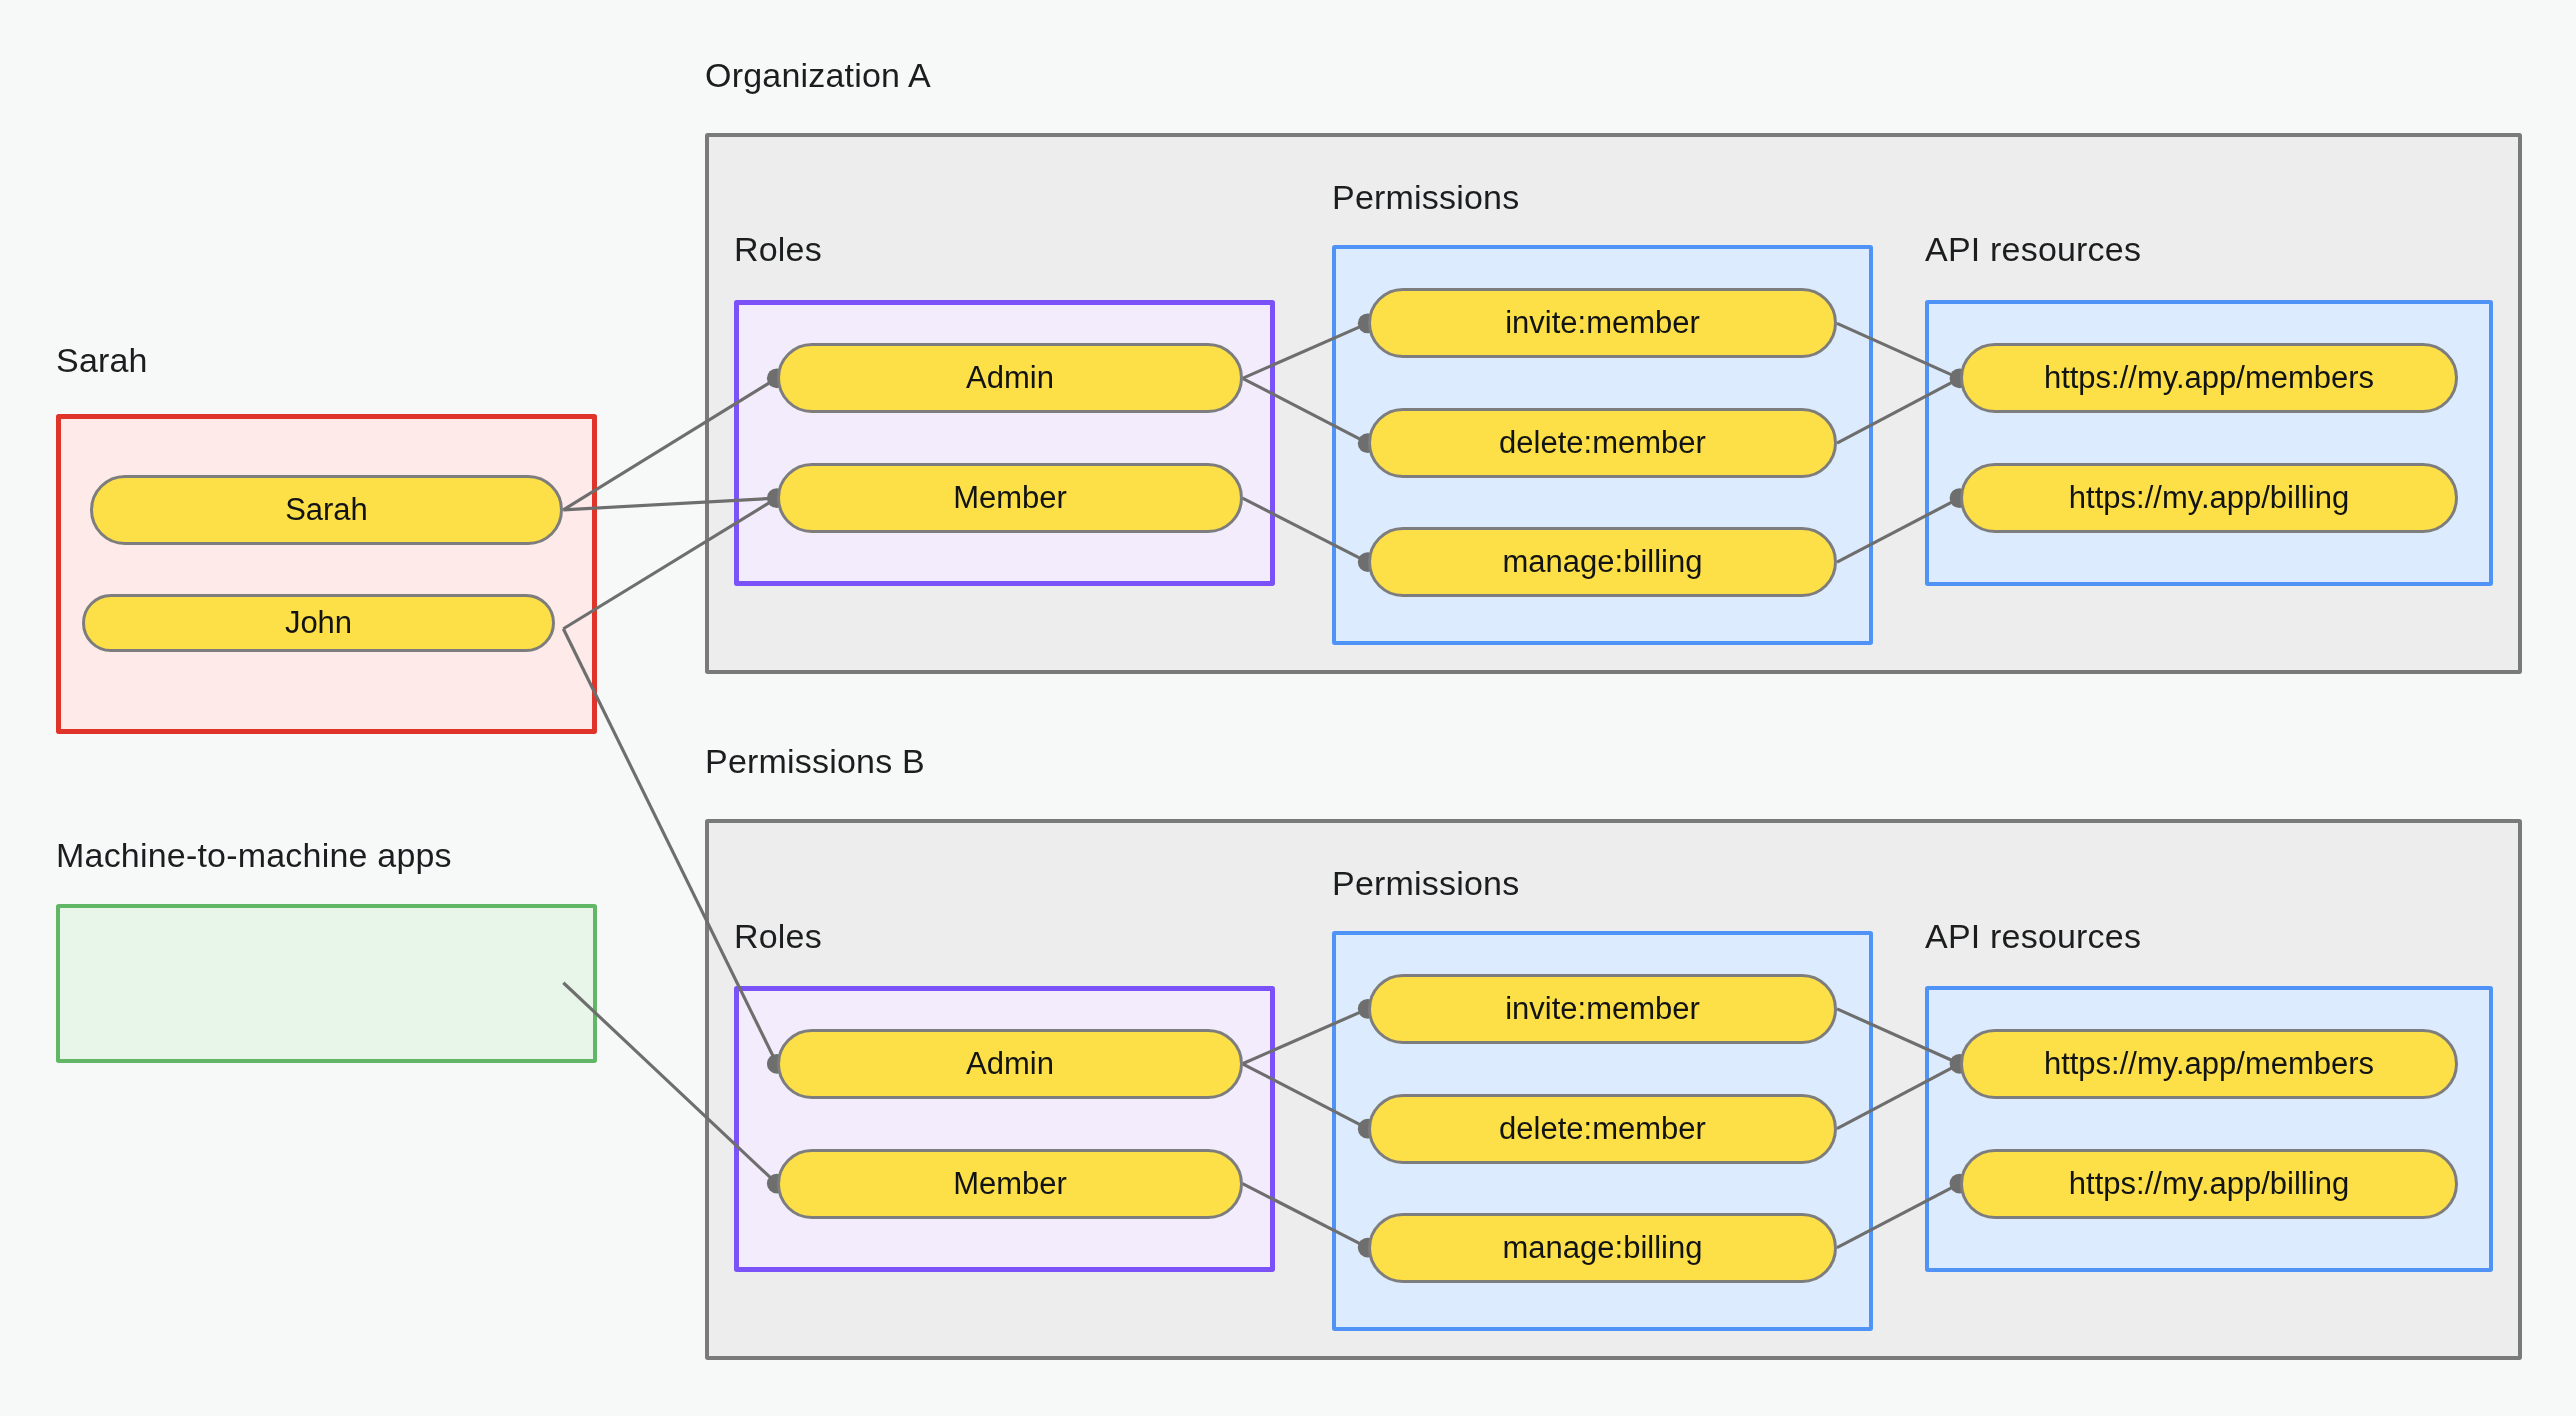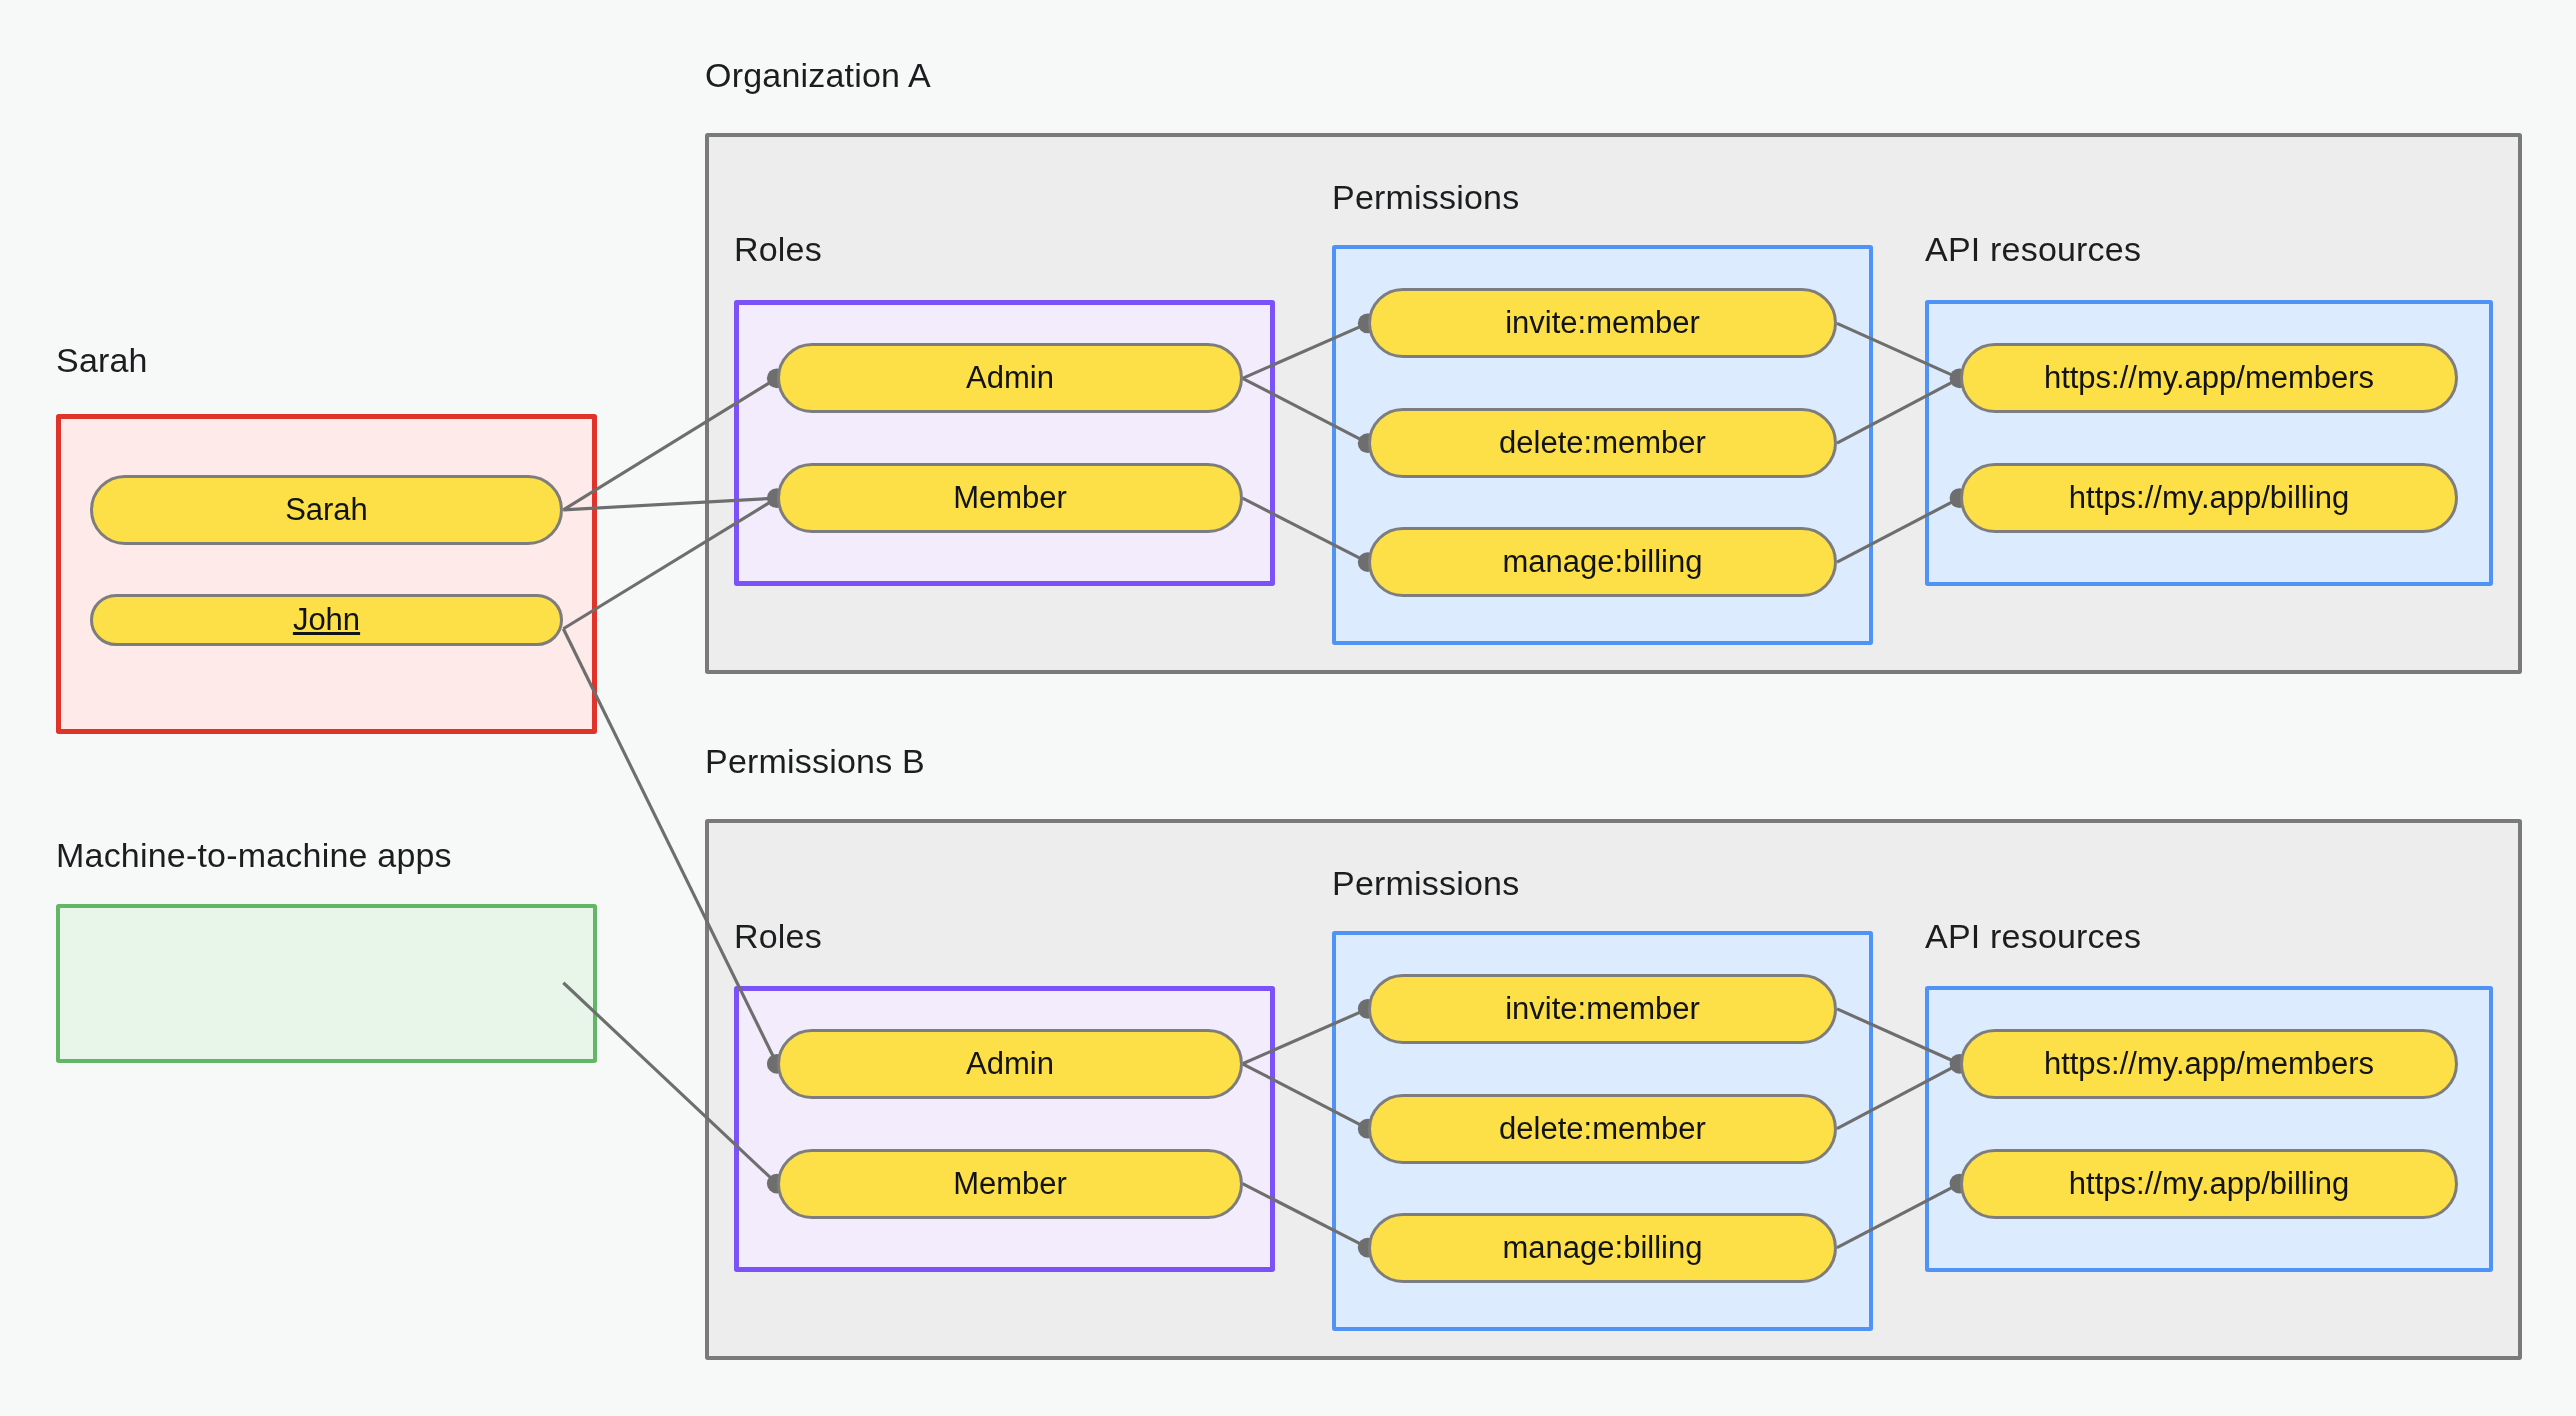--- a/index.html
+++ b/index.html
@@ -88,7 +88,7 @@
   <div class="panel users-panel" style="left:56px;top:414px;width:541px;height:320px;"></div>
 
   <div class="pill" style="left:90px;top:475px;width:473px;height:70px;">Sarah</div>
-  <div class="pill" style="left:90px;top:594px;width:473px;height:52px;text-decoration:underline;">John</div>
+  <div class="pill" style="left:82px;top:594px;width:473px;height:58px;">John</div>
 
   <div class="grp-label" style="left:56px;top:838px;">Machine-to-machine apps</div>
 

